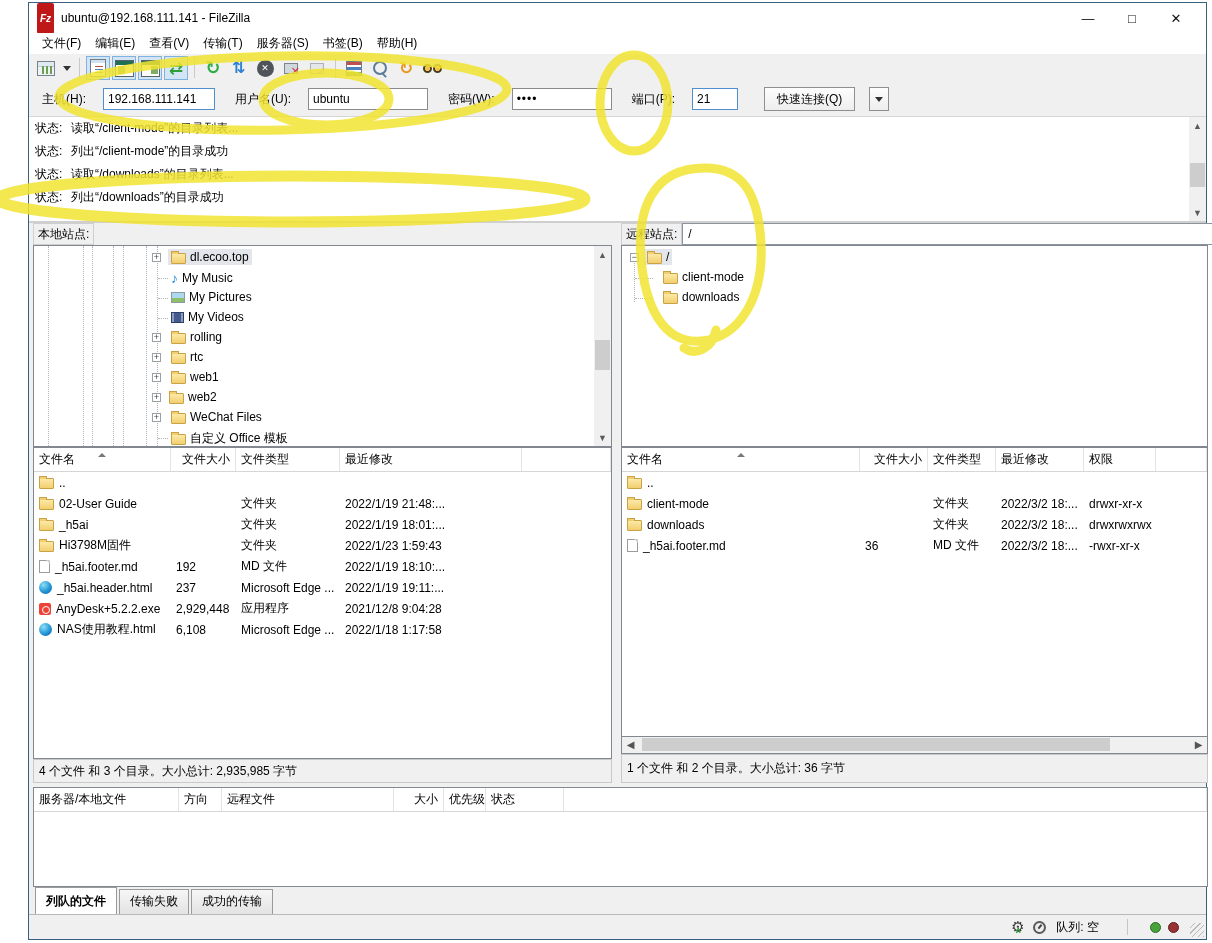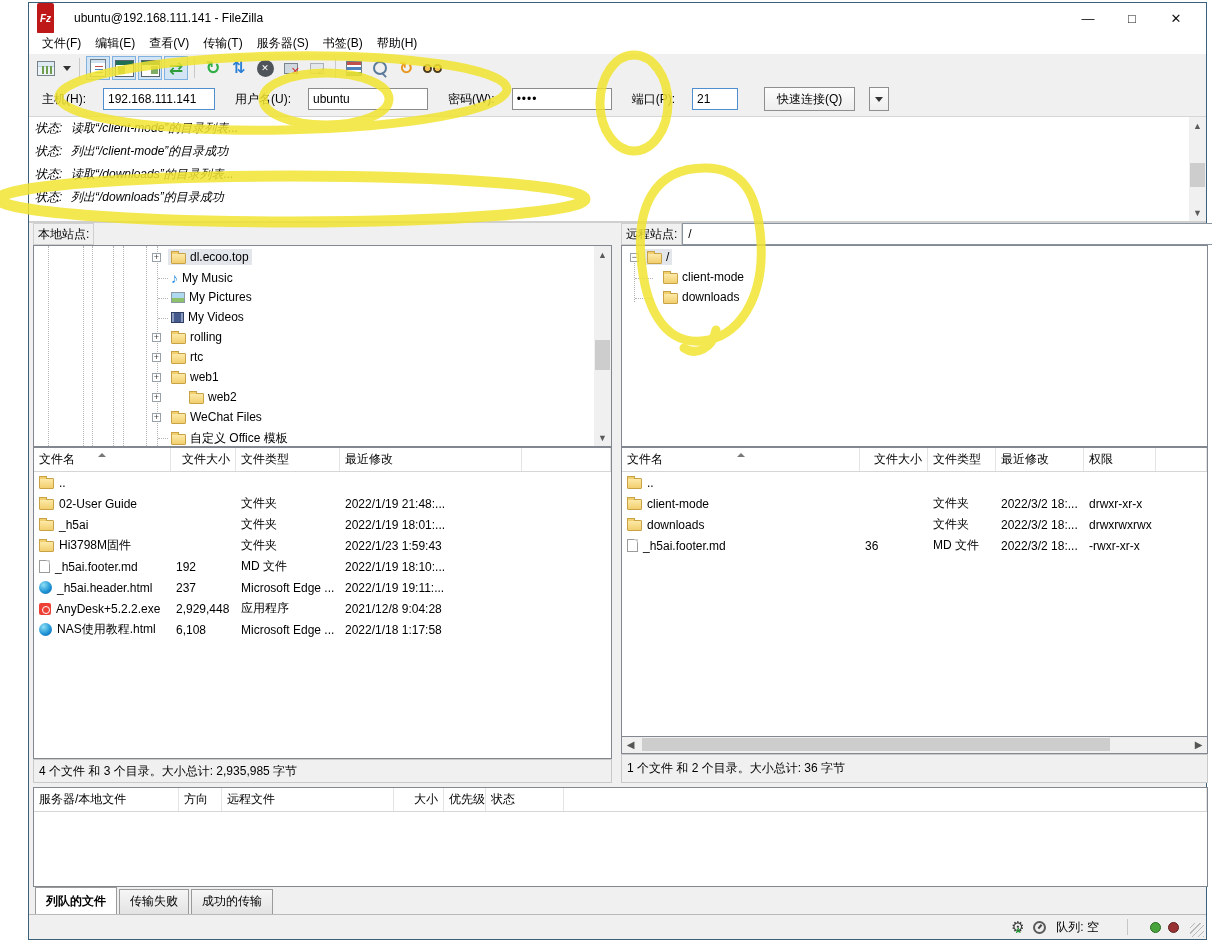--- a/index.html
+++ b/index.html
@@ -14,7 +14,7 @@
     display:flex; align-items:center; padding-left:8px; }
   .app-icon { width:17px; height:31px; background:#bf1818; color:#fff; border-radius:2px;
     font-size:10px; font-weight:bold; font-style:italic; display:flex; align-items:center;
-    justify-content:center; margin-right:20px; }
+    justify-content:center; margin-right:7px; }
   .title-text { font-size:12px; }
   .win-controls { position:absolute; right:8px; top:0; height:30px; display:flex; }
   .win-btn { width:44px; height:30px; display:flex; align-items:center; justify-content:center;

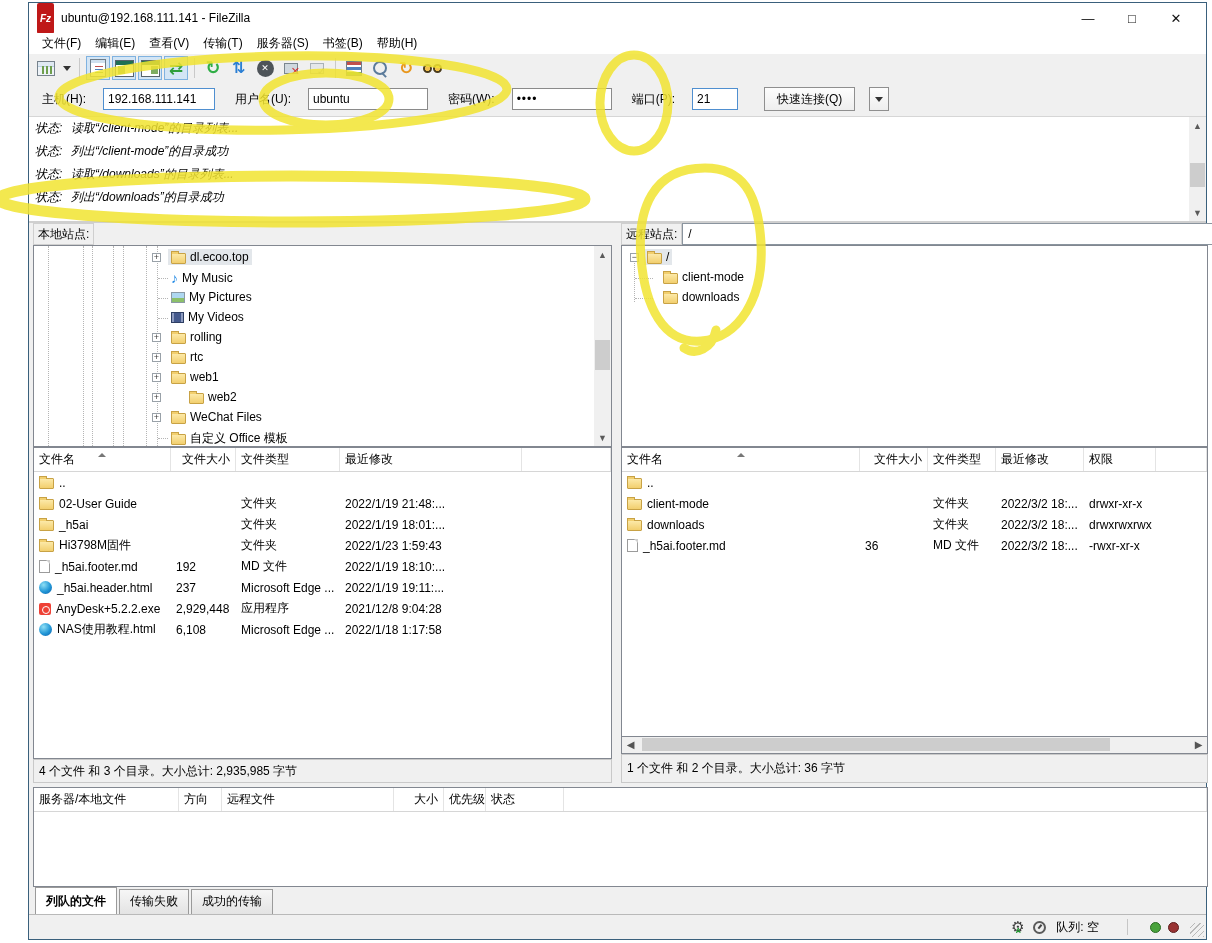--- a/index.html
+++ b/index.html
@@ -89,7 +89,7 @@
   
   .logpanel { position:absolute; left:0; top:114px; width:100%; height:106px; background:#fff;
     border-bottom:2px solid #cfcfcf; overflow:hidden; }
-  .log-line { display:flex; height:23px; align-items:center; padding-left:6px;font-style:italic; }
+  .log-line { display:flex; height:23px; align-items:center; padding-left:6px; }
   .log-prefix { width:36px; }
   
   .vscroll { position:absolute; top:0; right:0; width:17px; height:100%; background:#f0f0f0; }

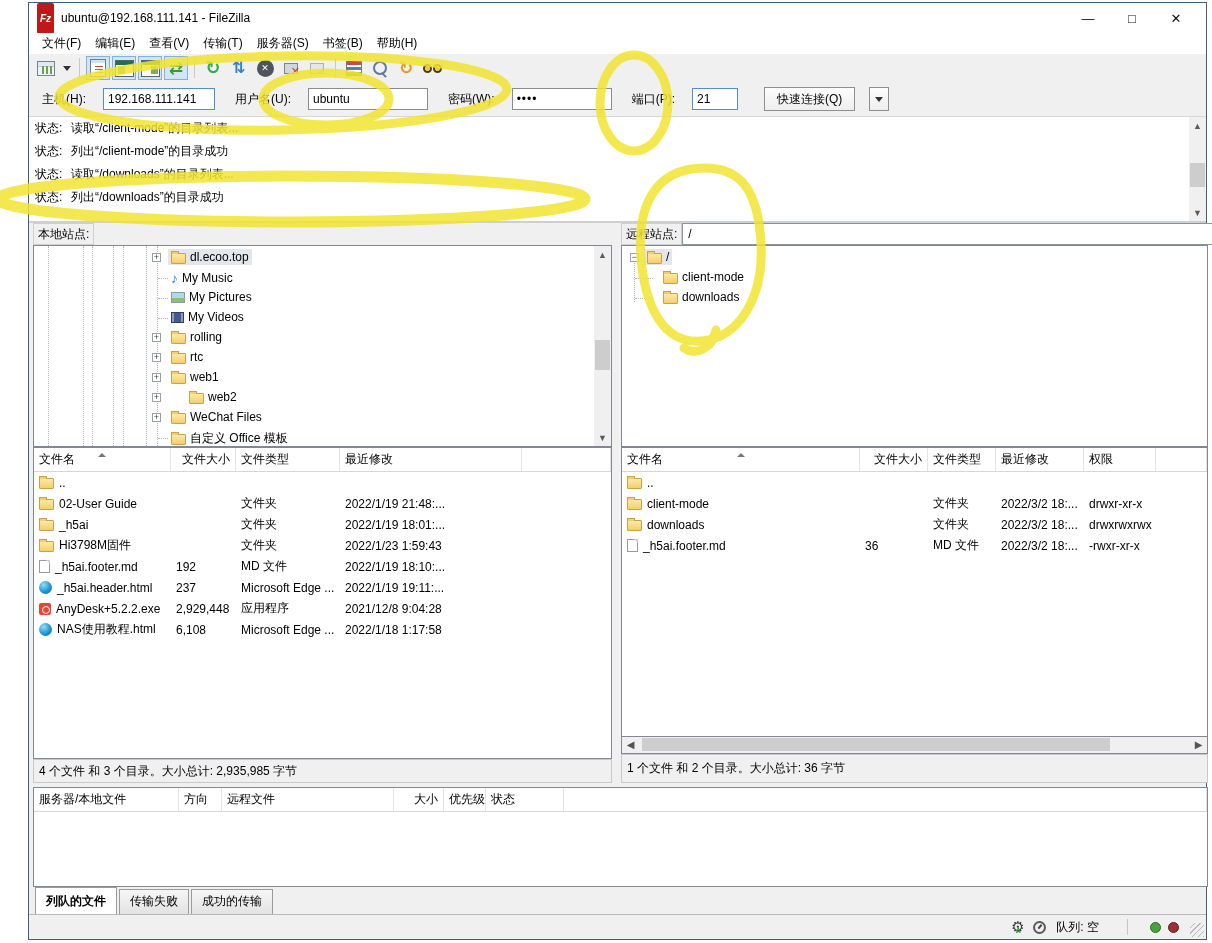--- a/index.html
+++ b/index.html
@@ -366,7 +366,7 @@
       </div>
       <div class="trow" style="top: 142px; position: absolute; left: 0px; right: 18px;">
         <span class="exp" style="left: 118px;">+</span>
-        <span class="row-body" style="left: 152px;">
+        <span class="row-body" style="left: 132px;">
           <span class="ic ic-folder"></span>
           <span>web2</span>
         </span>

